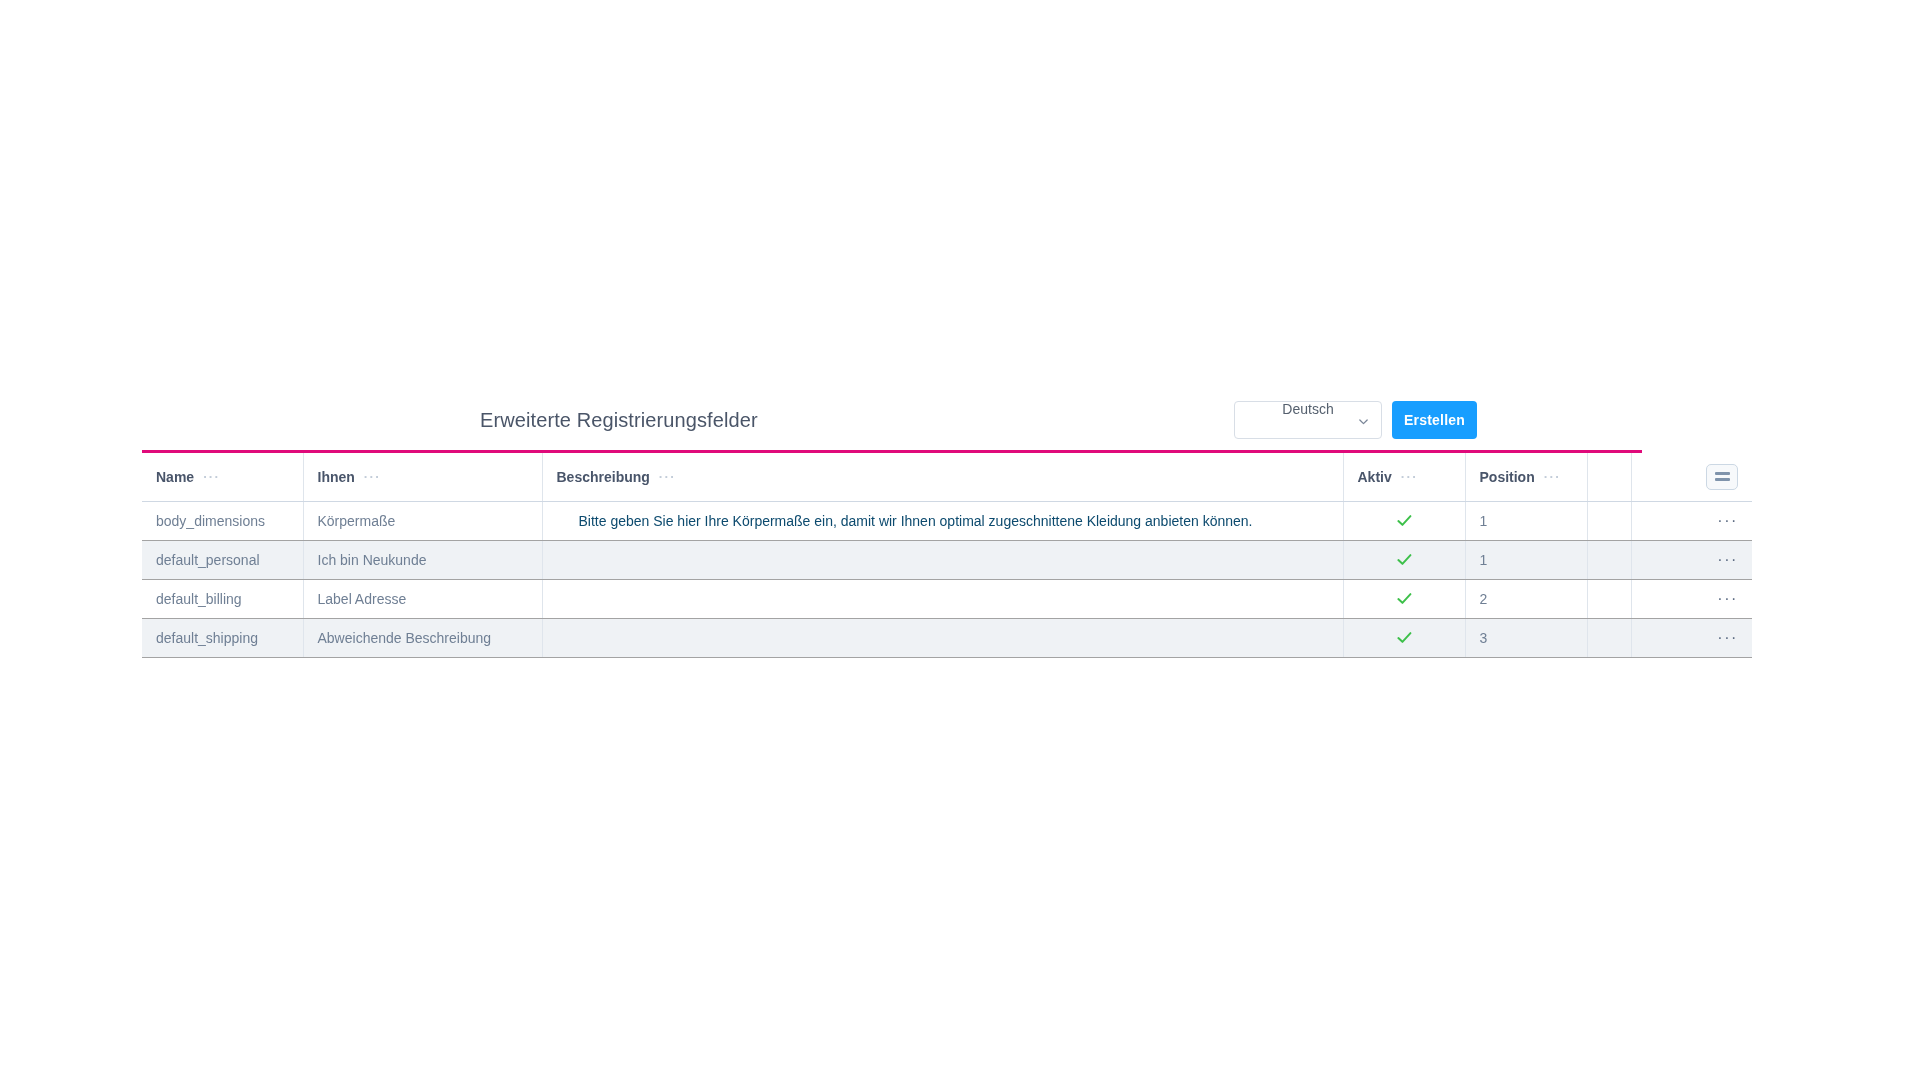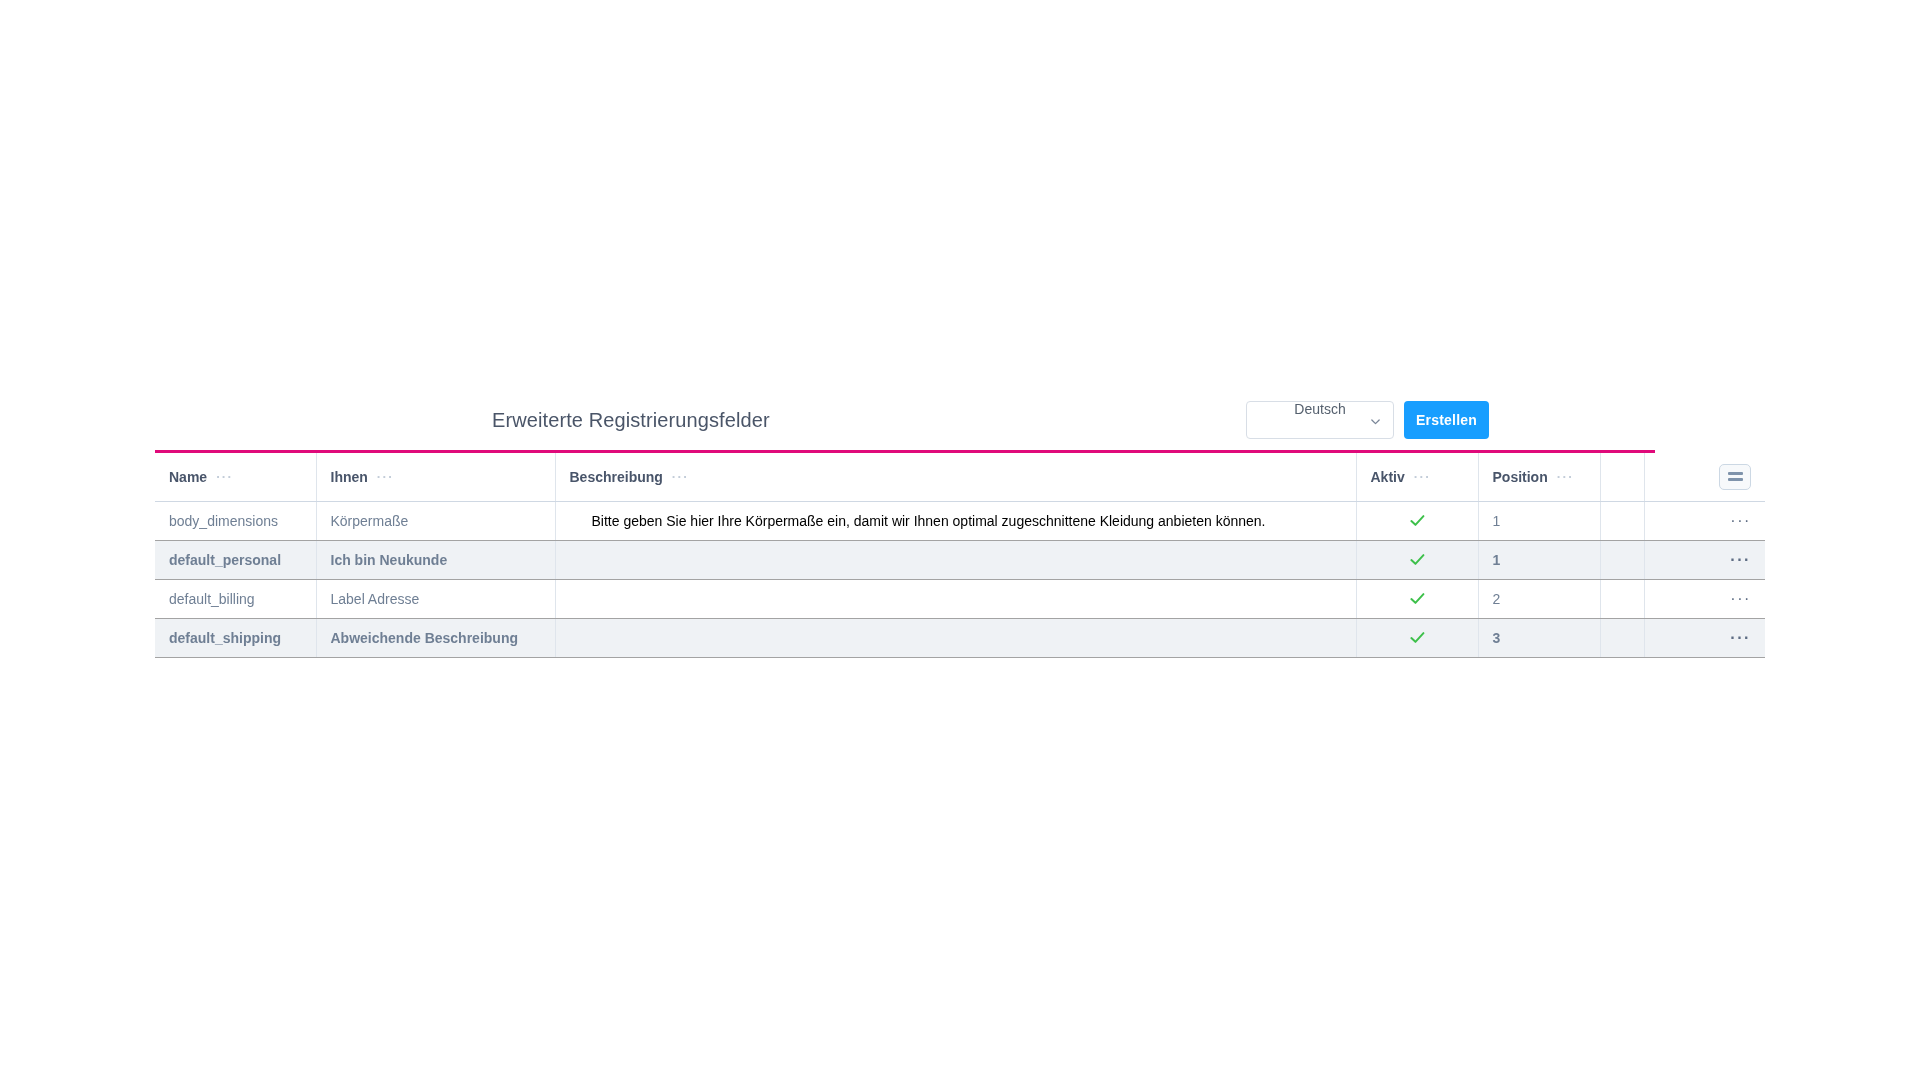--- a/index.html
+++ b/index.html
@@ -23,7 +23,7 @@
   
   .toolbar {
     position: absolute;
-    left: 167px;
+    left: 155px;
     top: 392px;
     width: 1610px;
     height: 56px;

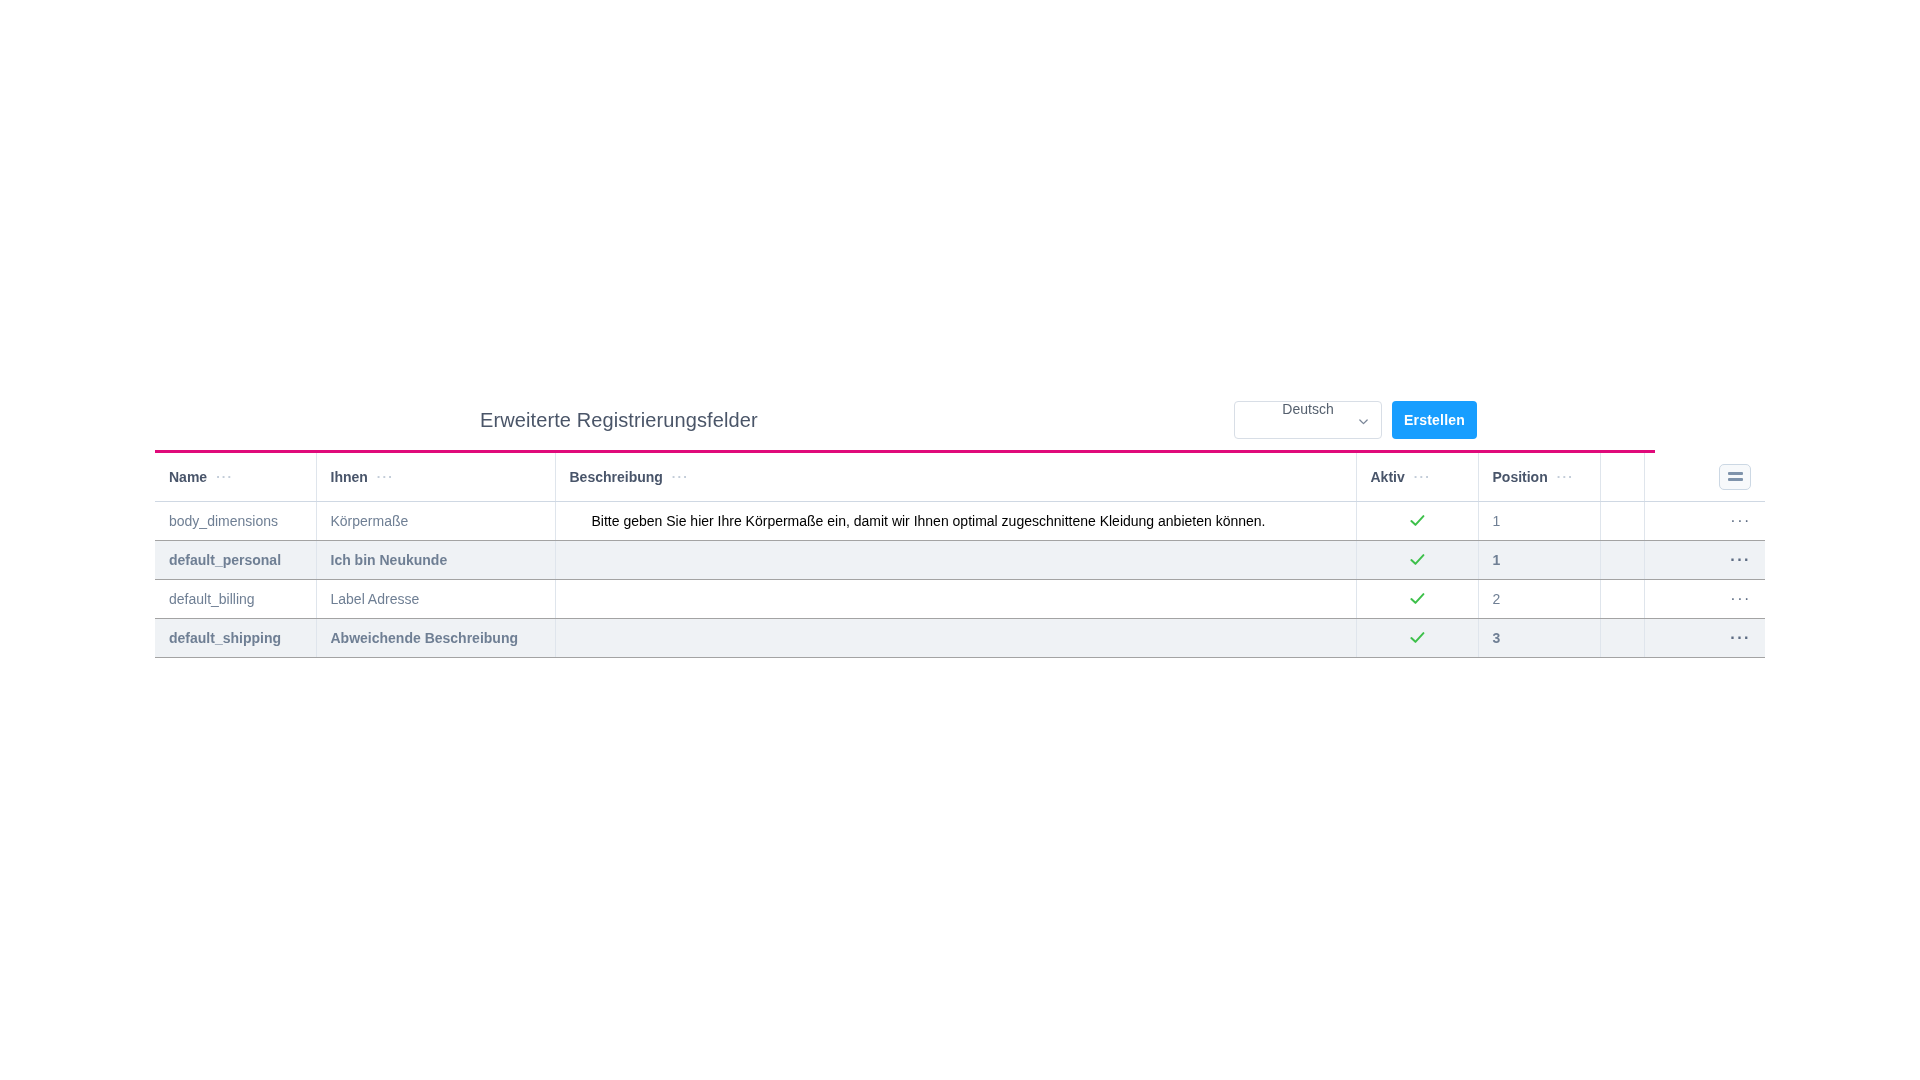--- a/index.html
+++ b/index.html
@@ -93,7 +93,7 @@
   
   .grid {
     position: absolute;
-    left: 155px;
+    left: 142px;
     top: 450px;
     width: 1610px;
   }

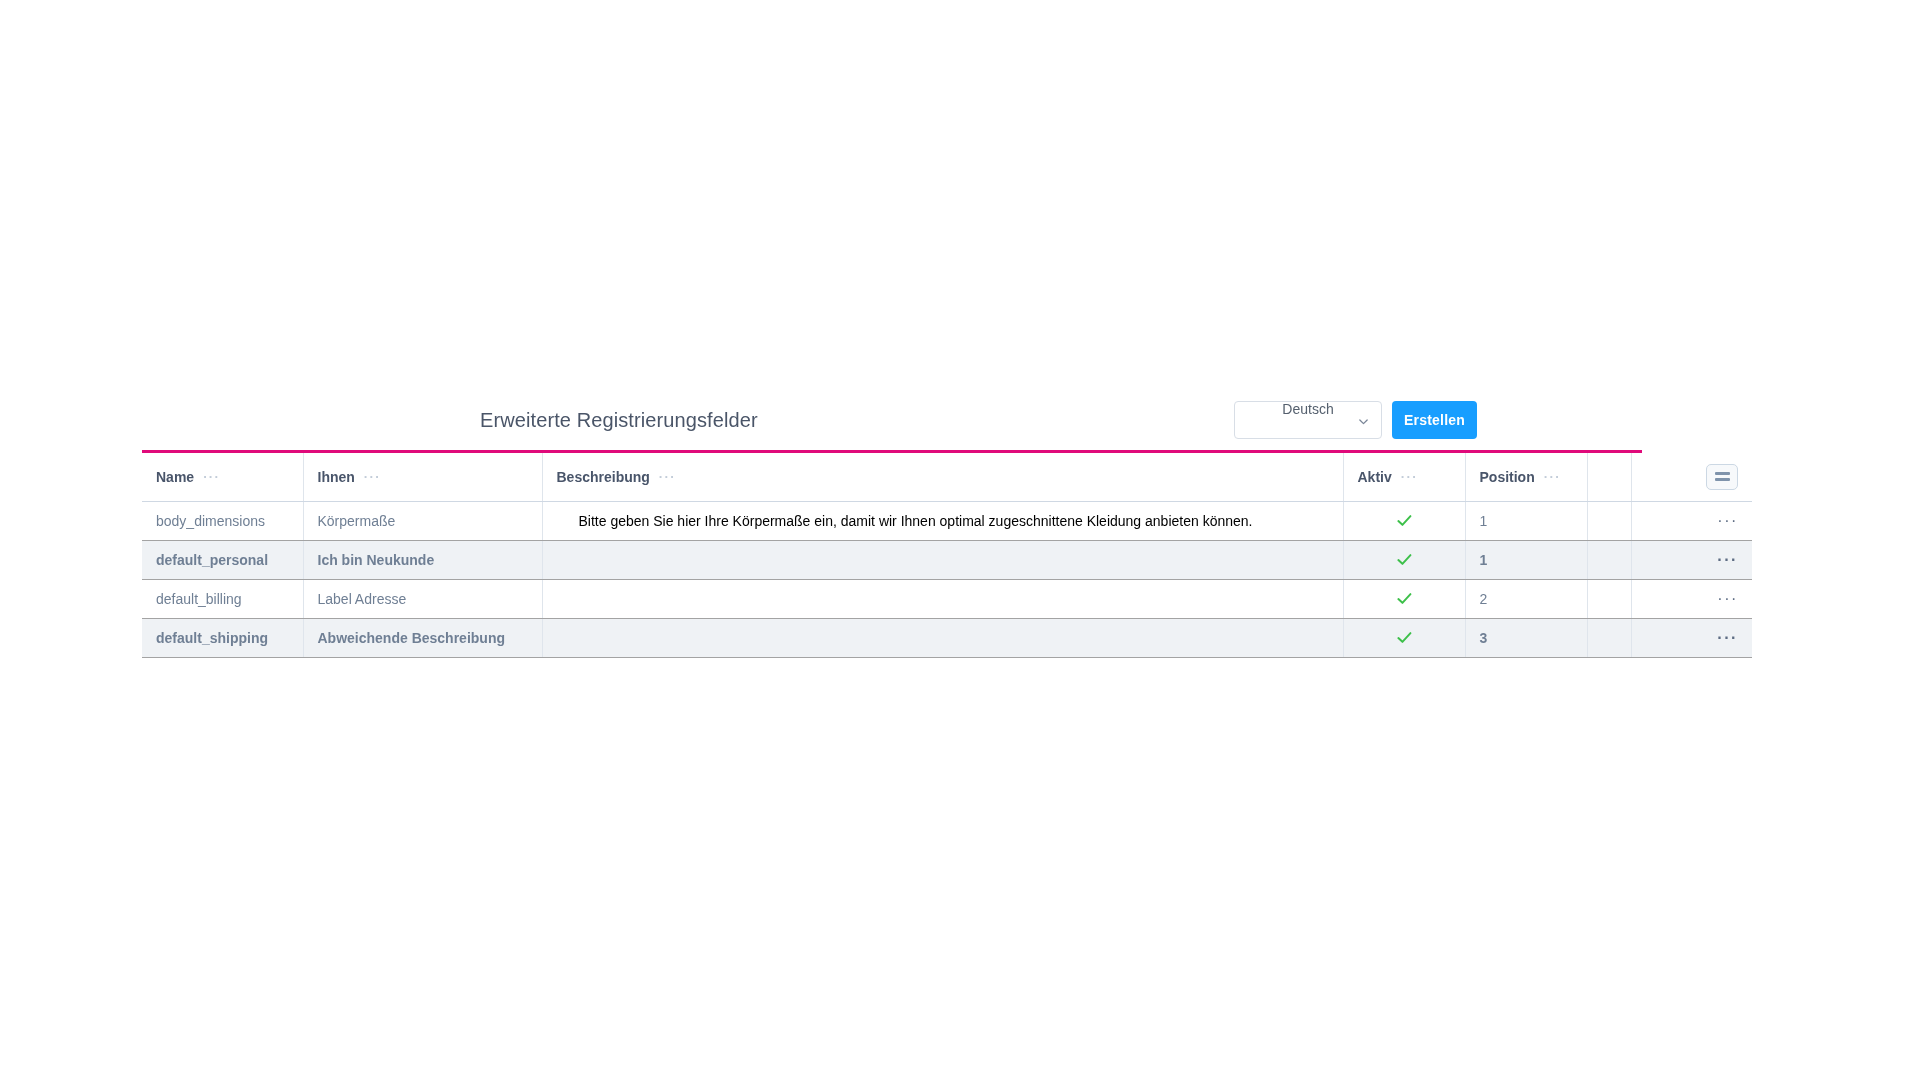--- a/index.html
+++ b/index.html
@@ -206,7 +206,7 @@
 
   td.cell-desc {
     white-space: nowrap;
-    color: #000000;
+    color: #0c4a6e;
     padding-left: 36px;
   }
 

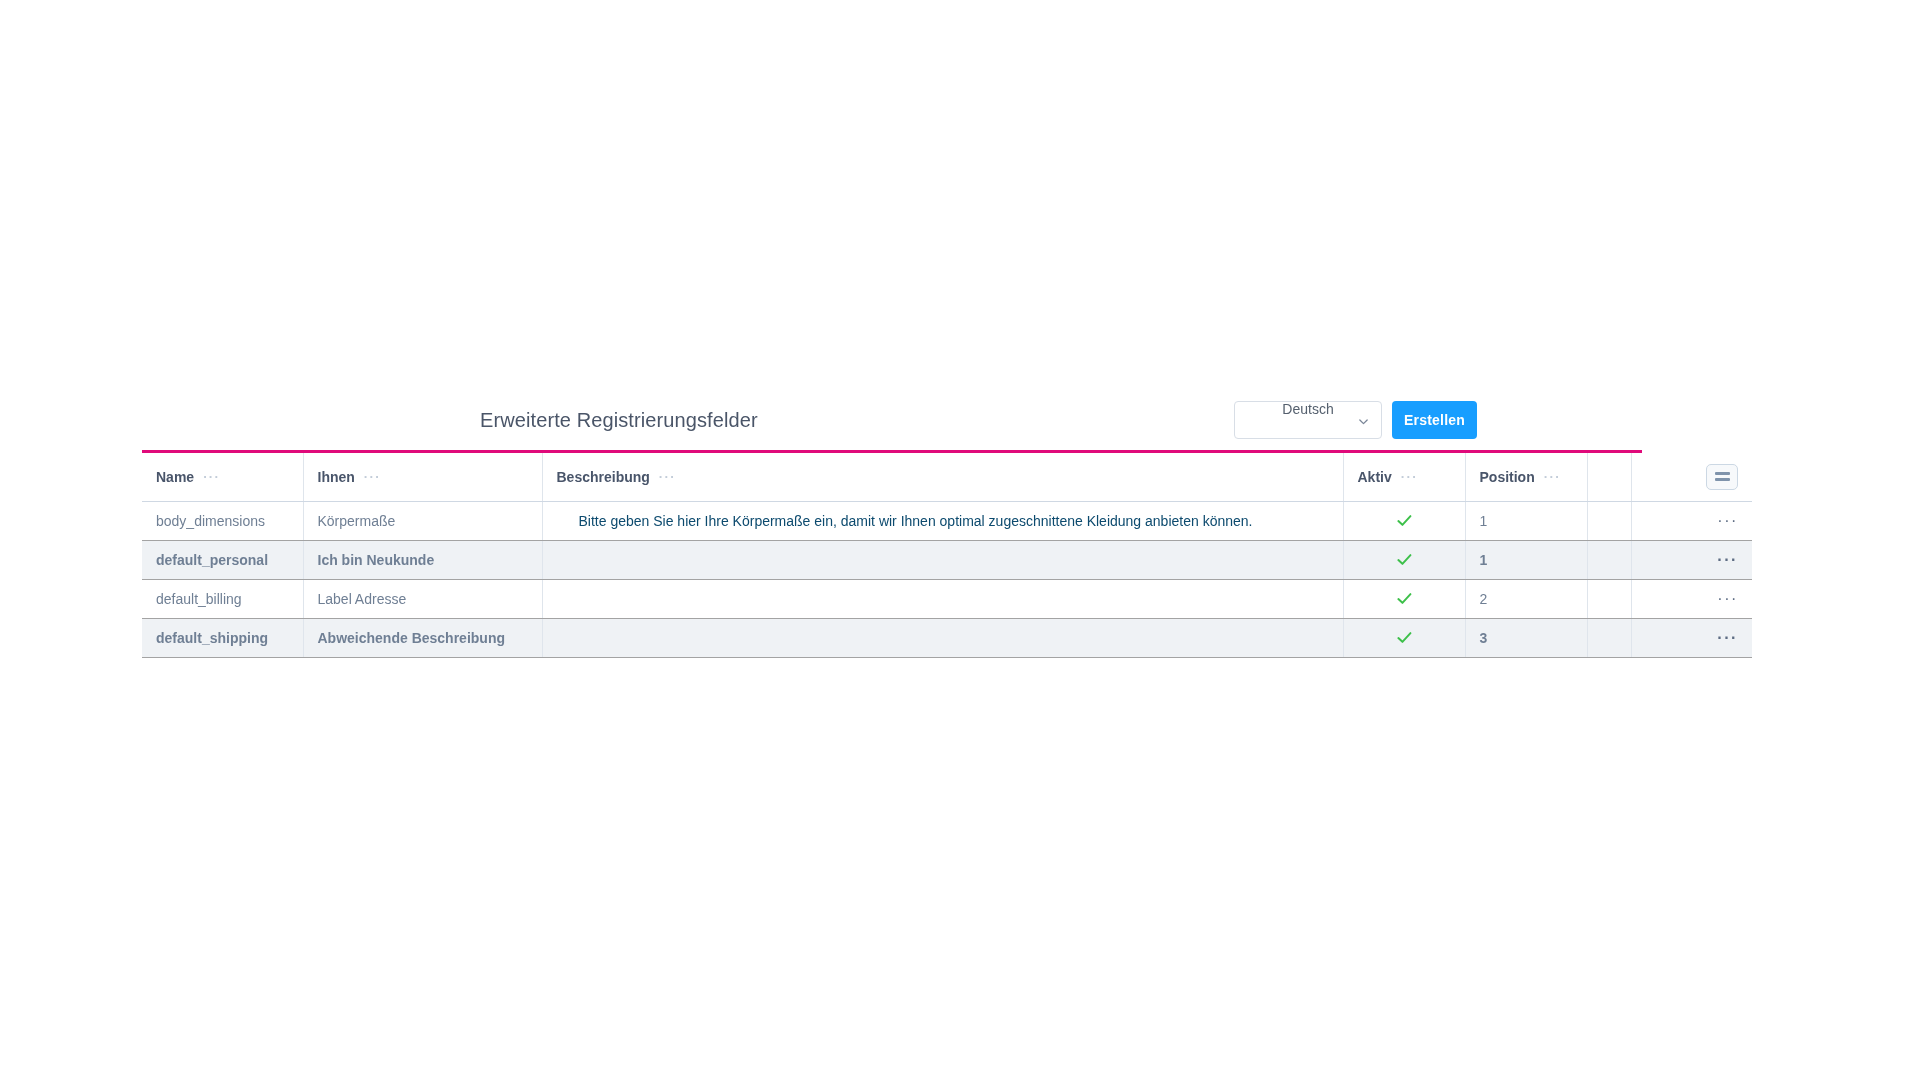--- a/index.html
+++ b/index.html
@@ -202,7 +202,7 @@
   tbody td:last-child { border-right: none; }
 
   tbody tr.odd  td { background: #ffffff; }
-  tbody tr.even td { background: #eff2f5; font-weight: bold; }
+  tbody tr.even td { background: #eff2f5; }
 
   td.cell-desc {
     white-space: nowrap;

